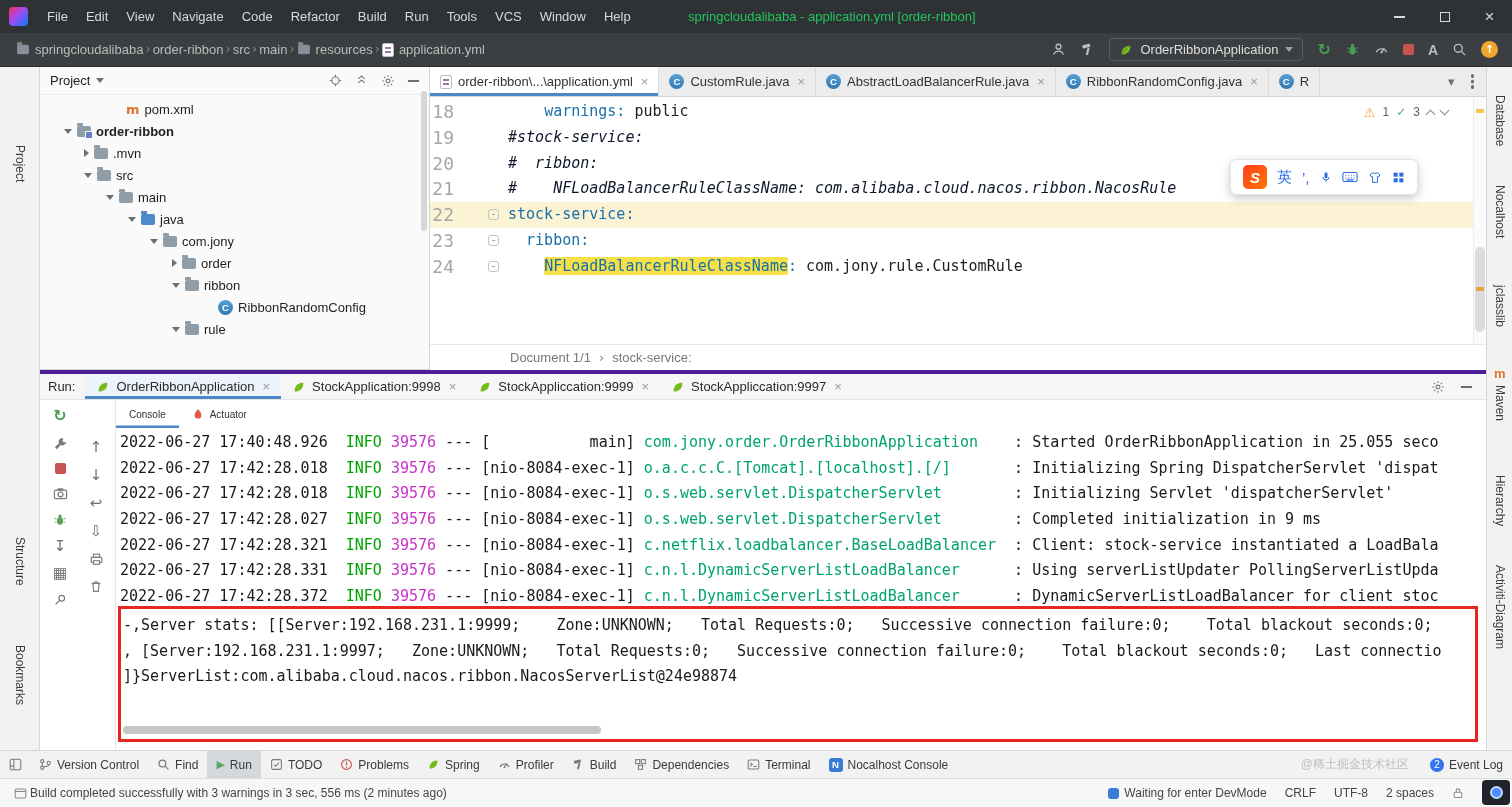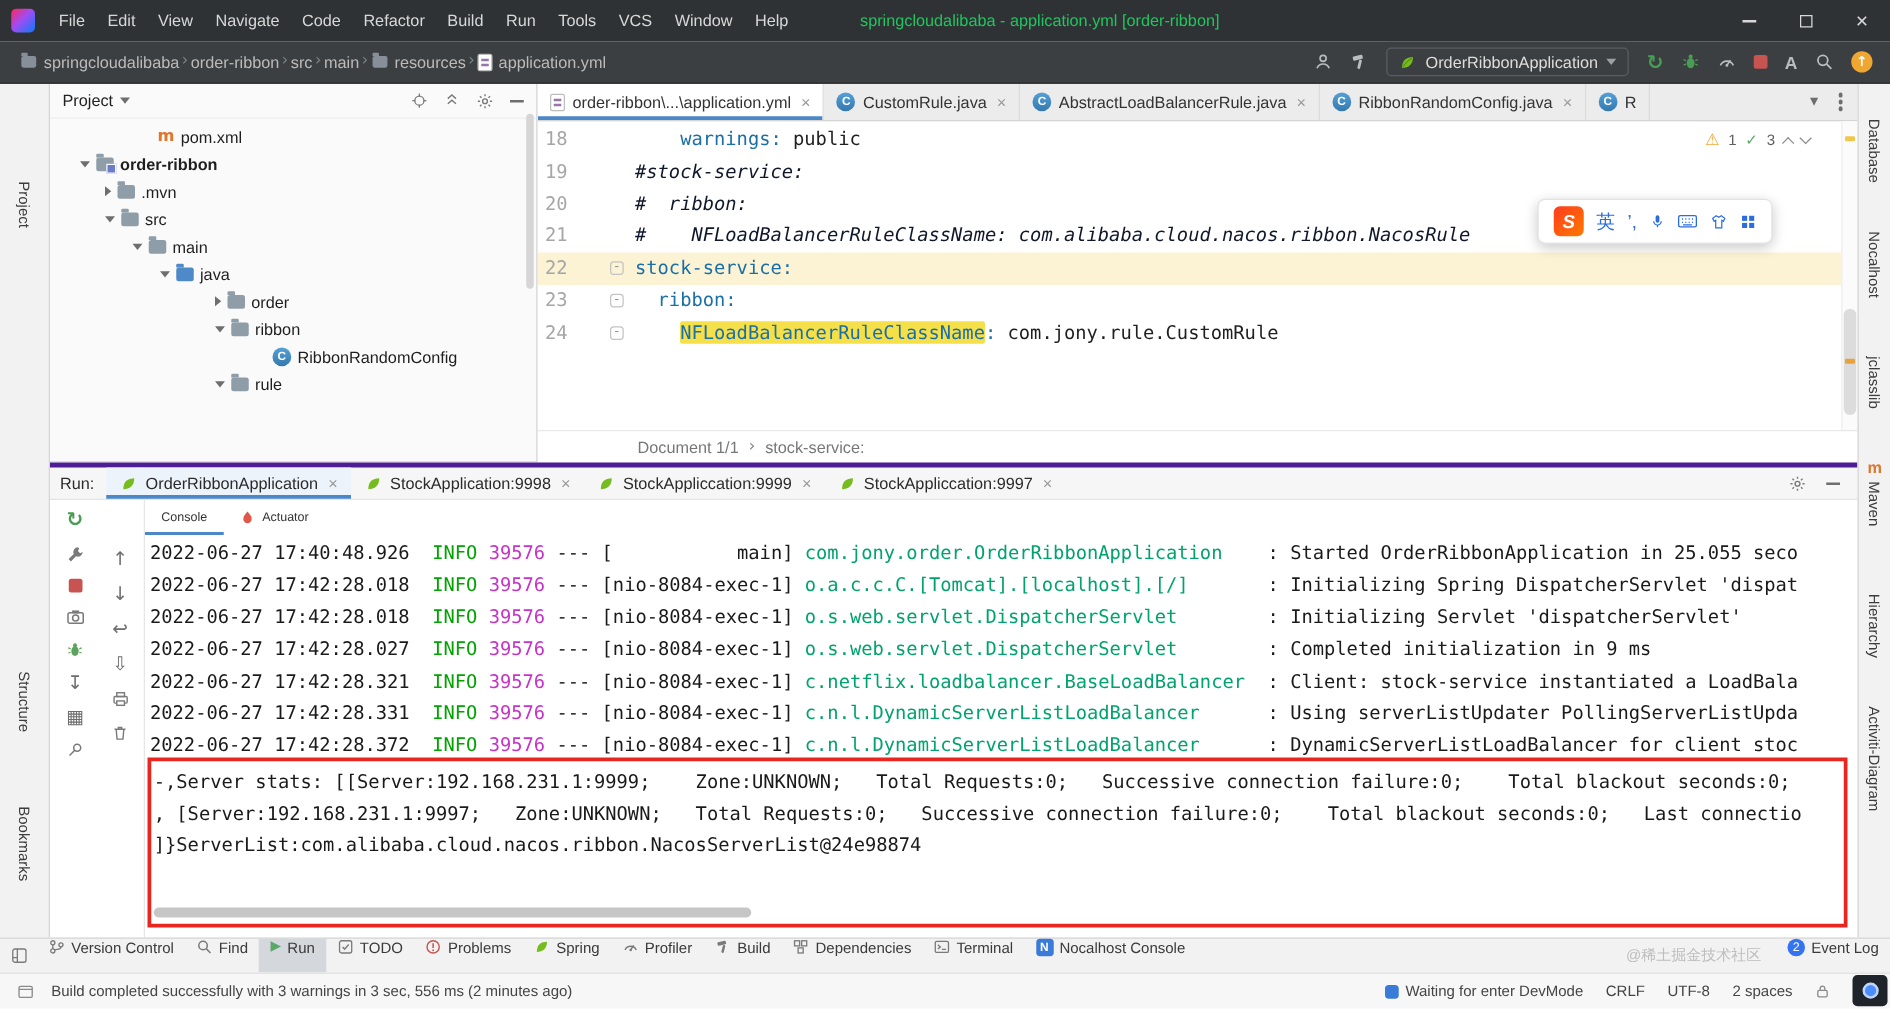--- a/index.html
+++ b/index.html
@@ -63,7 +63,7 @@
 .kebab{width:3.5px;height:3.5px;border-radius:50%;background:#6E6E6E;box-shadow:0 5.5px 0 #6E6E6E,0 11px 0 #6E6E6E;margin-bottom:11px}
 #ecode{position:absolute;top:30px;left:0;right:13px;bottom:26px;overflow:hidden;padding-top:2px}
 .eline{position:relative;height:25.8px;line-height:25.8px;white-space:pre;font-family:"DejaVu Sans Mono","Liberation Mono",monospace;font-size:15px;color:#1F1F1F}
-.eline .n{position:absolute;left:0;width:24px;text-align:right;color:#A6A6A6;font-size:15px}
+.eline .n{position:absolute;left:0;width:24px;text-align:right;color:#A6A6A6;font-size:18px}
 .eline .c{position:absolute;left:78px;top:0}
 .cur{background:#FBF3D3}
 .k{color:#1A6FA8}

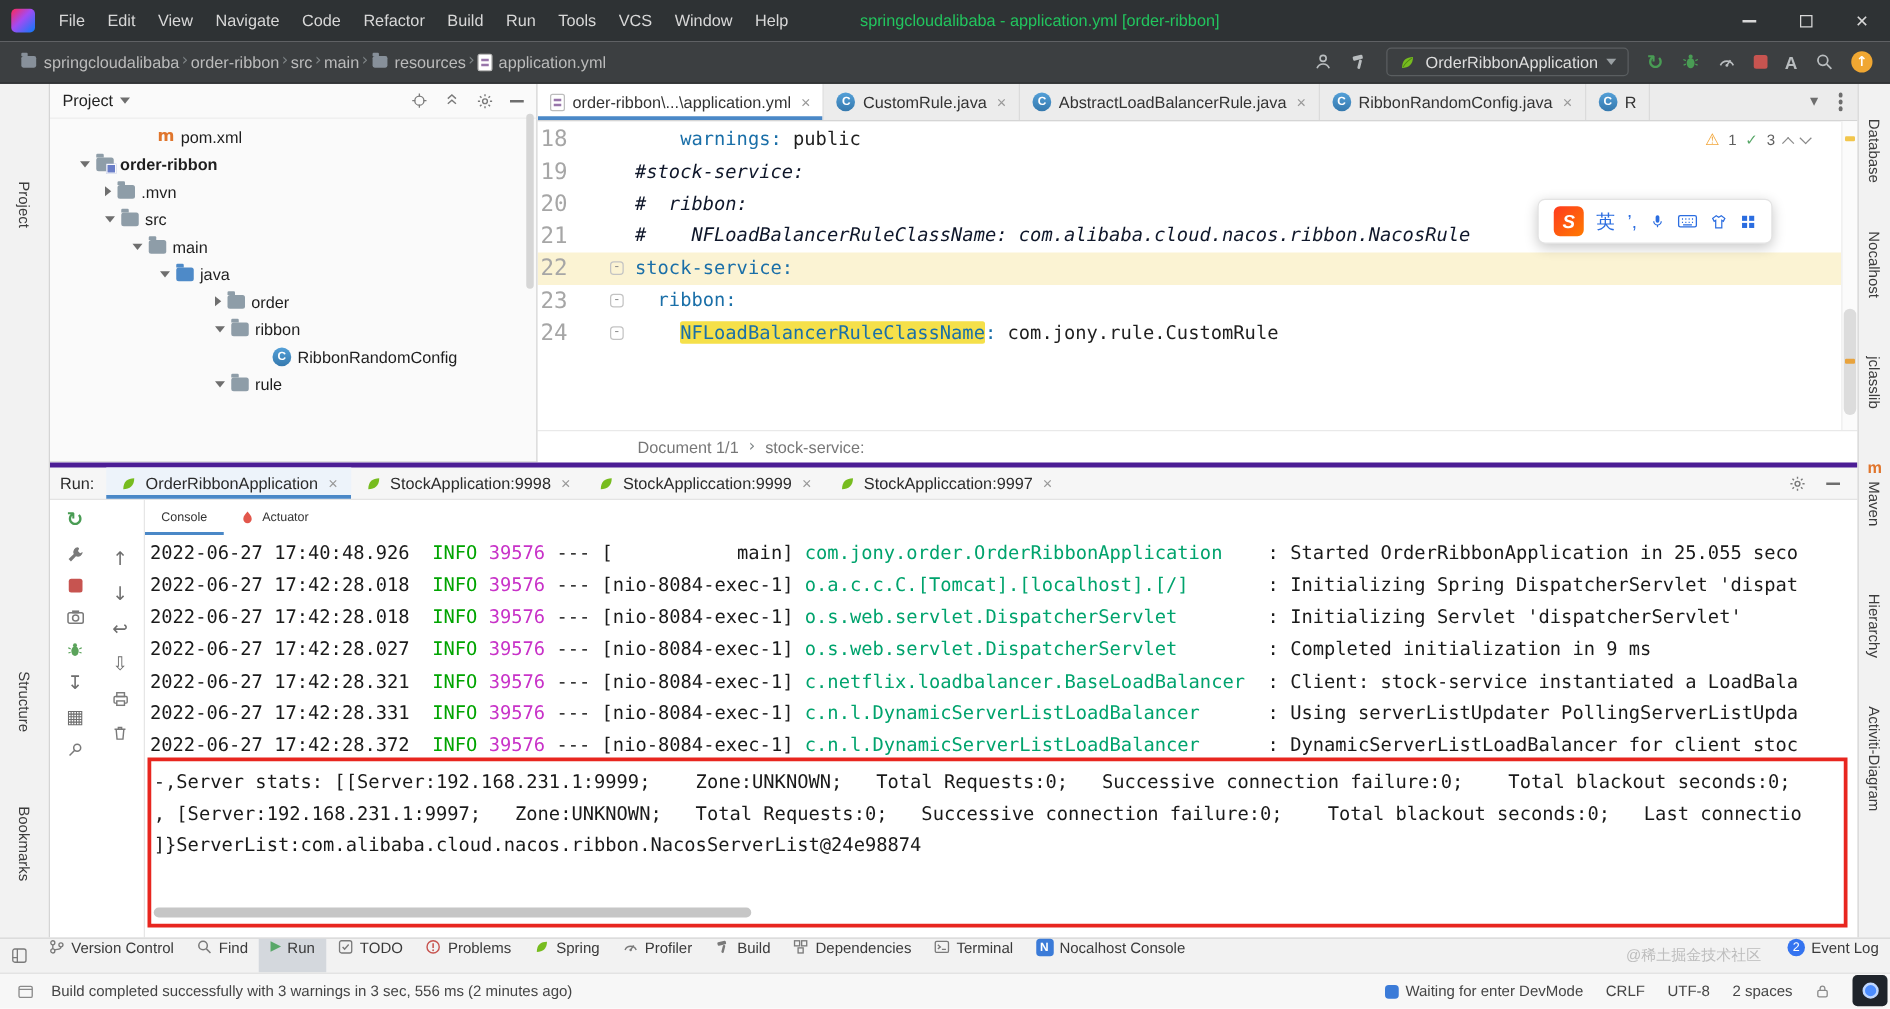--- a/index.html
+++ b/index.html
@@ -305,6 +305,11 @@
         <span class="tri-d"></span>
         <span class="fo blue"></span>
         <span>java</span>
+      </div>
+    <div class="trow" style="padding-left:110px">
+        <span class="tri-d"></span>
+        <span class="fo"></span>
+        <span>com.jony</span>
       </div>
     <div class="trow" style="padding-left:132px">
         <span class="tri-r"></span>

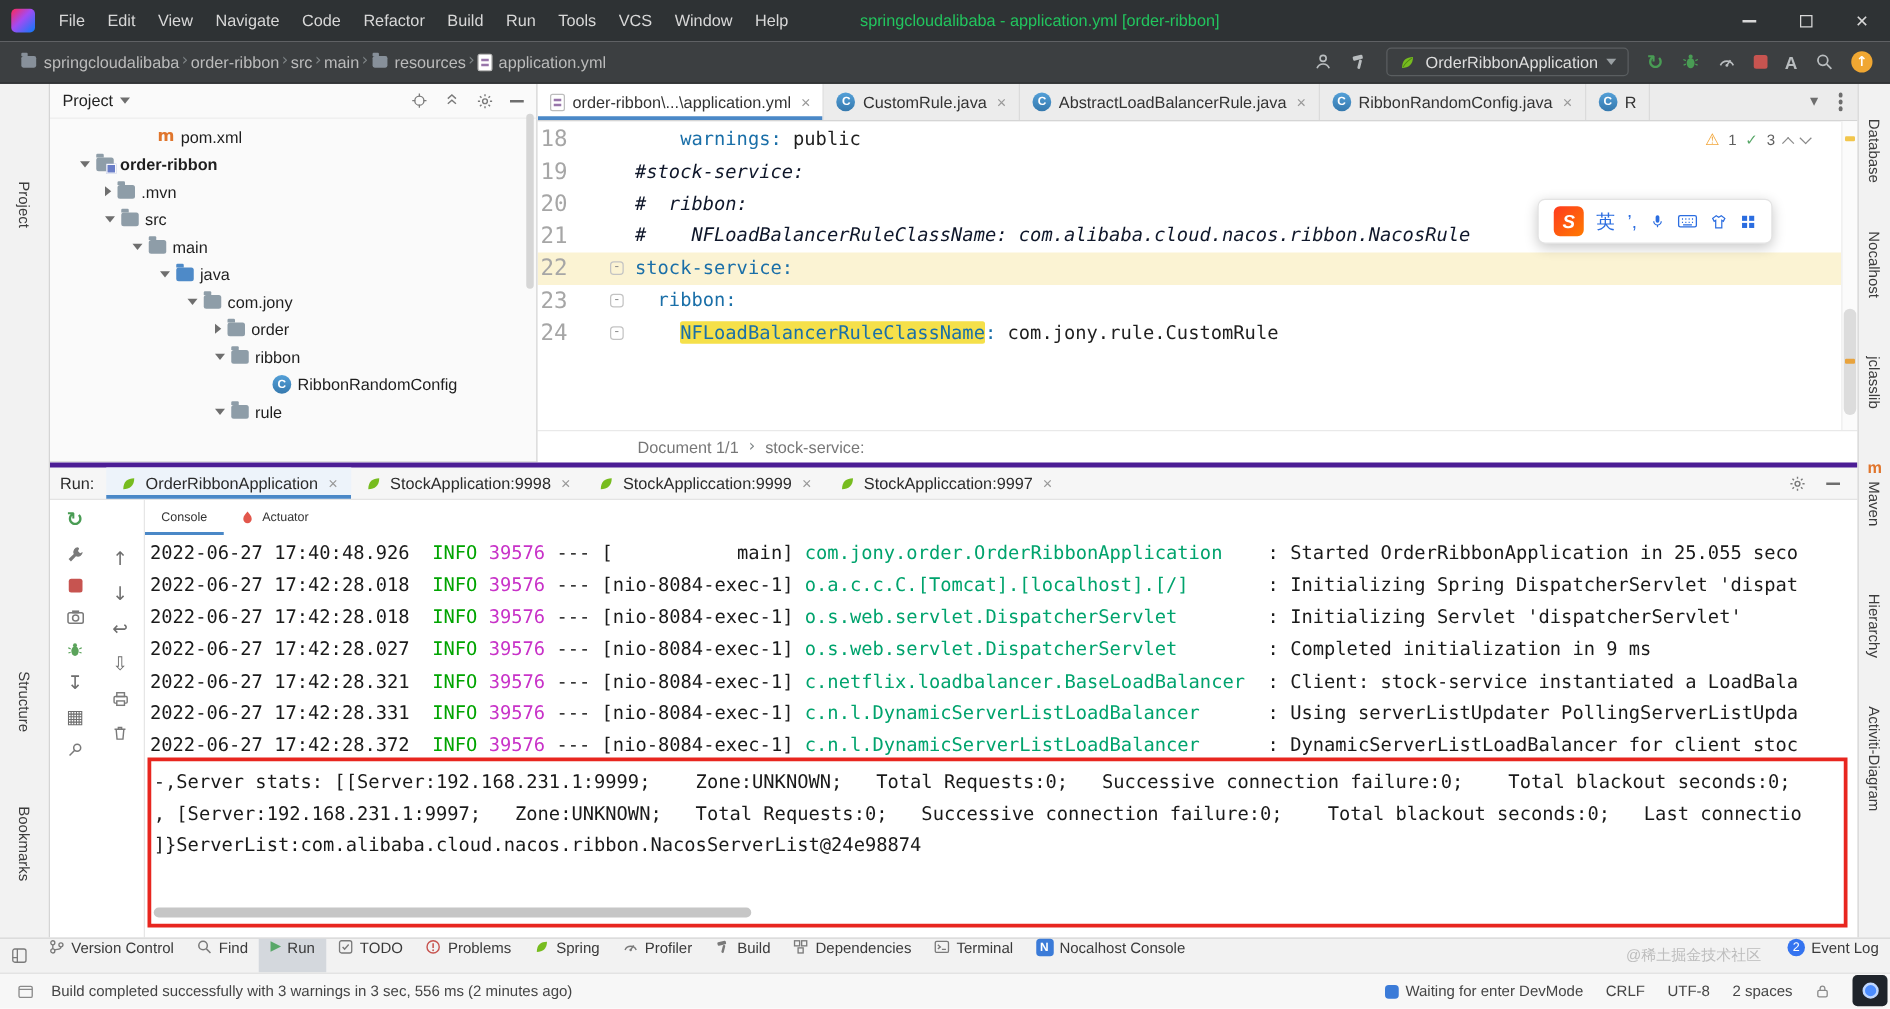--- a/index.html
+++ b/index.html
@@ -111,7 +111,7 @@
 
 #bottom-bar{position:absolute;left:0;right:0;top:750px;height:28px;background:#F2F2F2;border-top:1px solid #D5D5D5;display:flex;align-items:stretch;font-size:12px;color:#3A3A3A;z-index:6}
 .bswitch{width:30px;display:flex;align-items:center;justify-content:center}
-.bitem{display:flex;align-items:flex-start;gap:5px;padding:0 9px}
+.bitem{display:flex;align-items:center;gap:5px;padding:0 9px}
 .bitem.active{background:#D4D8DD}
 .badge{width:14px;height:14px;border-radius:50%;background:#3574F0;color:#fff;font-size:10px;display:flex;align-items:center;justify-content:center}
 .nico{width:14px;height:14px;border-radius:3px;background:#3B7BD8;color:#fff;font-size:9.5px;font-weight:bold;display:flex;align-items:center;justify-content:center}

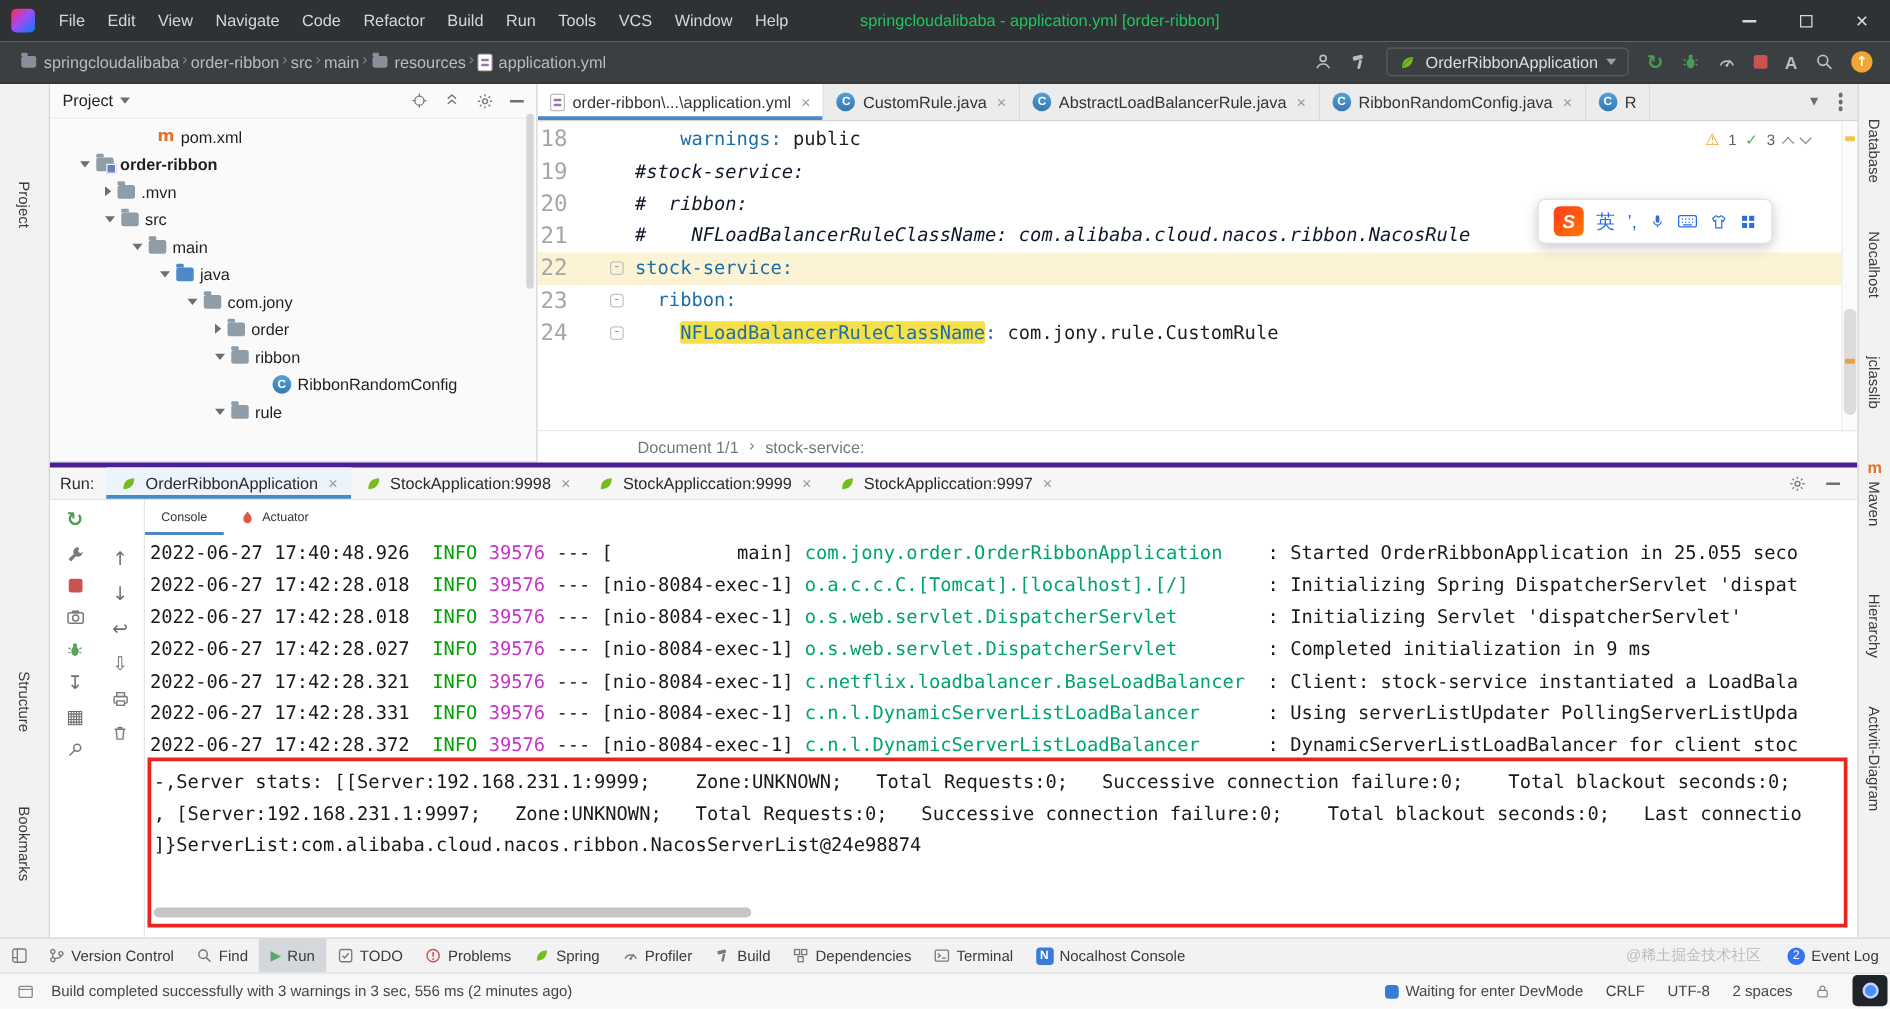--- a/index.html
+++ b/index.html
@@ -116,7 +116,7 @@
 .badge{width:14px;height:14px;border-radius:50%;background:#3574F0;color:#fff;font-size:10px;display:flex;align-items:center;justify-content:center}
 .nico{width:14px;height:14px;border-radius:3px;background:#3B7BD8;color:#fff;font-size:9.5px;font-weight:bold;display:flex;align-items:center;justify-content:center}
 .wmark{color:#BDBDBD;display:flex;align-items:center;margin-left:auto;padding-right:12px}
-#status-bar{position:absolute;left:0;right:0;top:778px;height:29px;background:#F7F7F7;border-top:1px solid #DDD;display:flex;align-items:center;gap:14px;padding:0 14px;font-size:12px;color:#454545;z-index:6}
+#status-bar{position:absolute;left:0;right:0;top:778px;height:29px;background:#F7F7F7;border-top:1px solid #DDD;display:flex;align-items:center;gap:3px;padding:0 14px;font-size:12px;color:#454545;z-index:6}
 .sright{margin-left:auto;display:flex;align-items:center;gap:18px;padding-right:34px}
 .devdot{width:11px;height:11px;border-radius:3px;background:#3B7BD8}
 #corner{position:absolute;right:2px;top:780px;width:28px;height:25px;background:#1F242B;border-radius:4px;display:flex;align-items:center;justify-content:center;z-index:9}

